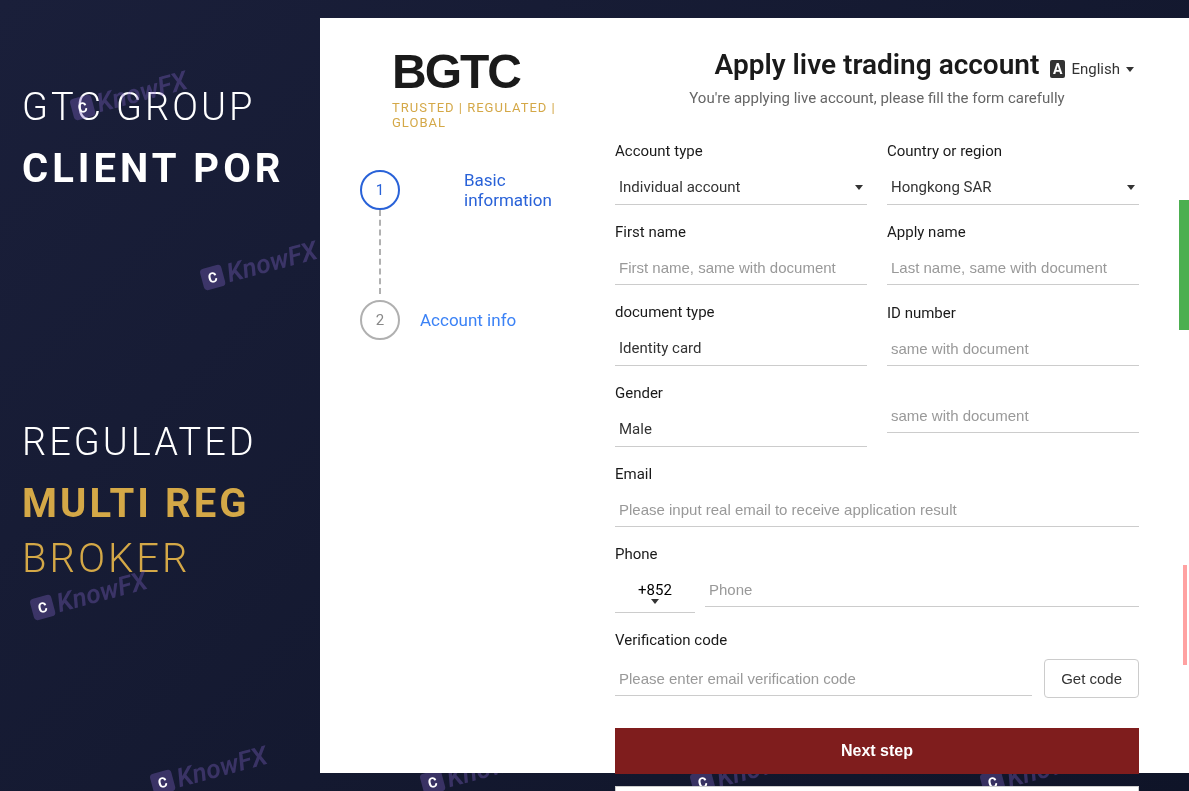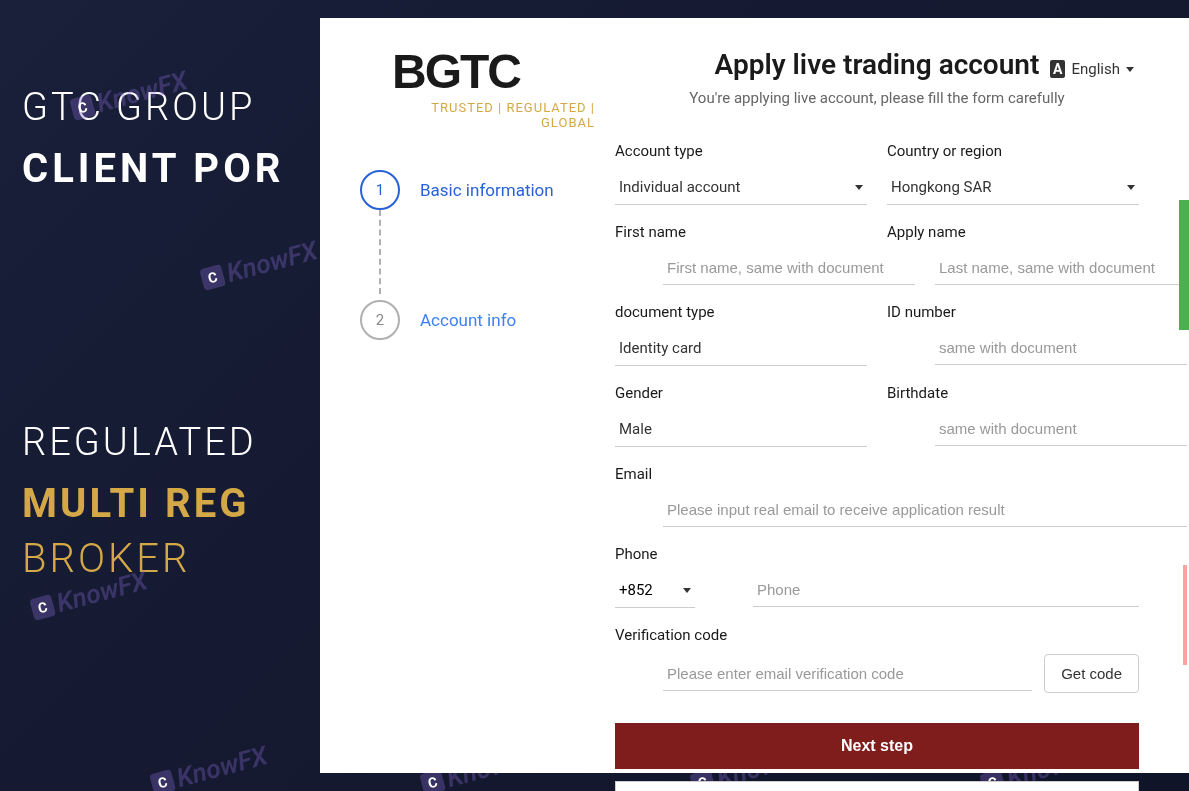--- a/index.html
+++ b/index.html
@@ -90,7 +90,6 @@
       color: #d4a847;
       letter-spacing: 1px;
       margin-top: 4px;
-      text-align: right;
     }
     
     .steps { position: relative; }

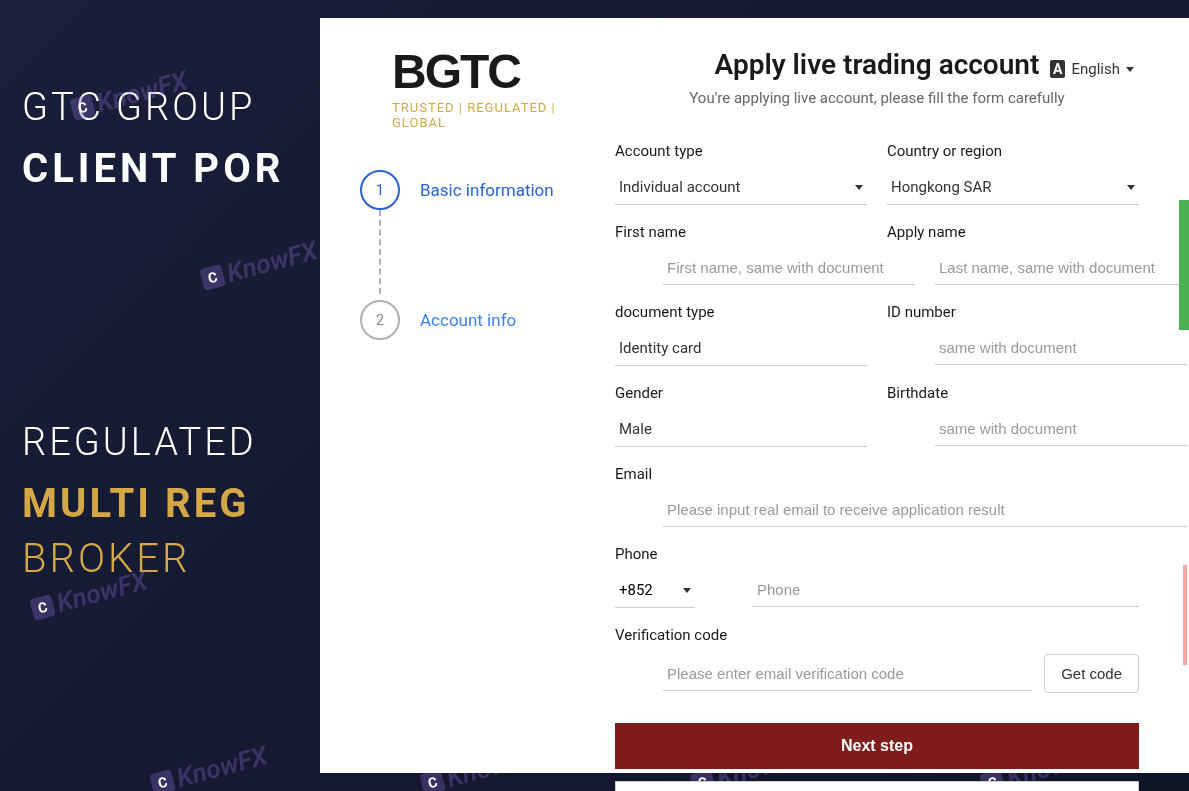--- a/index.html
+++ b/index.html
@@ -169,7 +169,7 @@
     .form-subtitle { font-size: 15px; color: #666; }
     
     .form-body { padding-left: 0; }
-    .row { display: flex; gap: 20px; margin-bottom: 18px; }
+    .row { display: flex; gap: 20px; margin-bottom: 18px; align-items: center; }
     .field { flex: 1; }
     .field-full { width: 100%; margin-bottom: 18px; }
     .field-label { font-size: 15px; color: #1a1a1a; margin-bottom: 10px; display: block; }

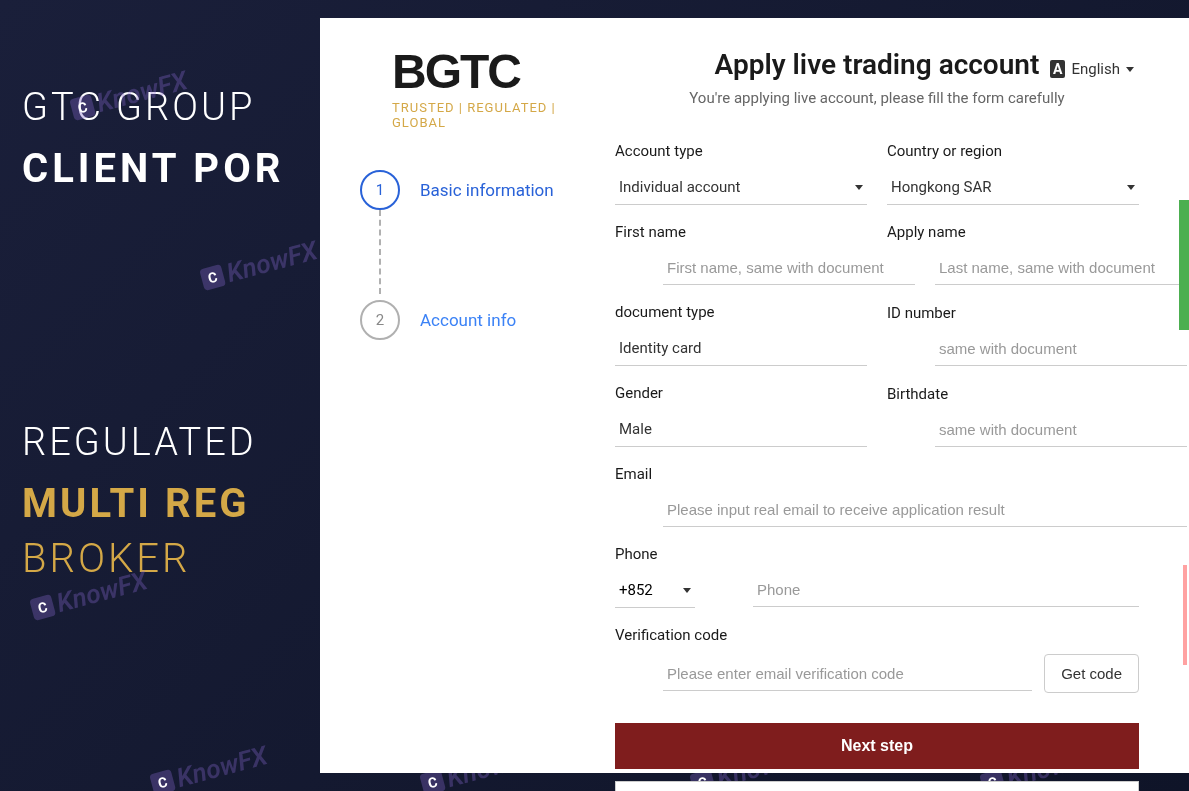--- a/index.html
+++ b/index.html
@@ -121,7 +121,7 @@
       background: #fff;
     }
     .step-label { font-size: 17px; }
-    .step-active .step-label { color: #2962d8; }
+    .step-active .step-label { color: #2962d8; margin-left: 44px; }
     .step-inactive .step-label { color: #3b82f6; }
     .step-connector {
       position: absolute;

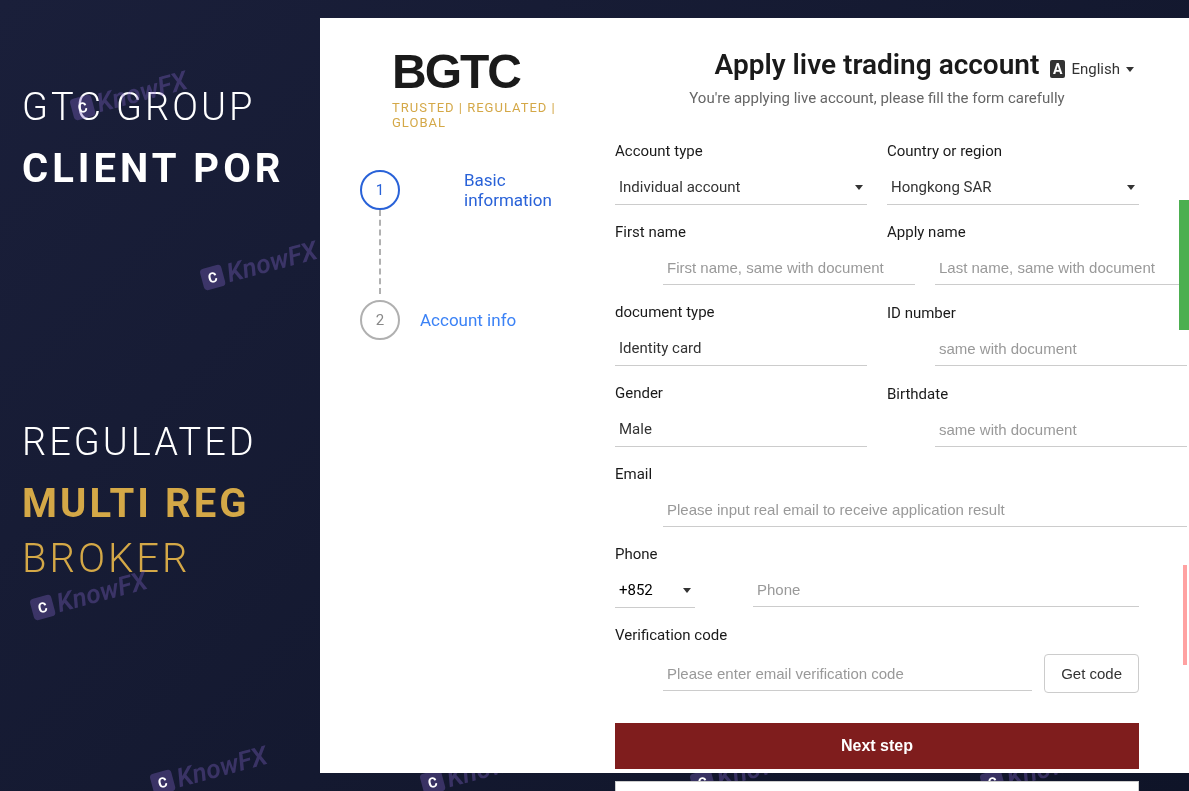--- a/index.html
+++ b/index.html
@@ -182,7 +182,6 @@
       color: #333;
       background: transparent;
       outline: none;
-      margin-left: 48px;
     }
     .field-input::placeholder { color: #999; }
     .field-select {

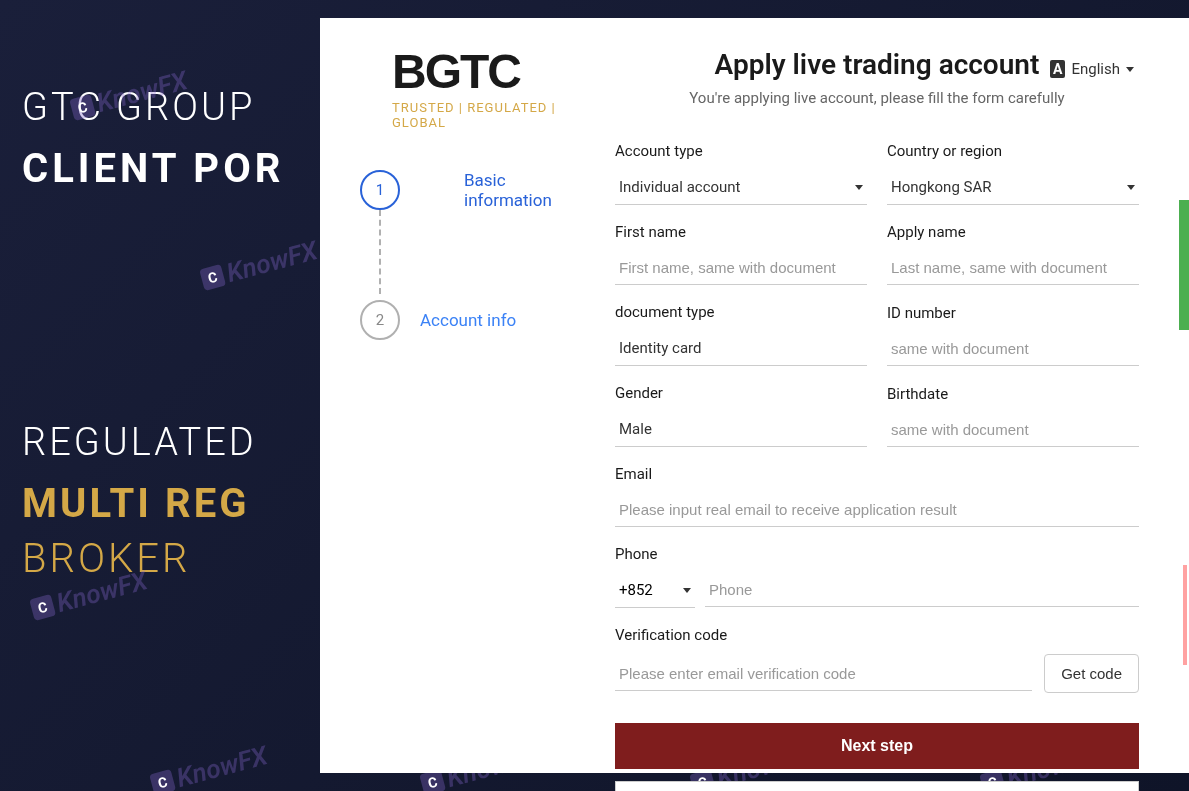--- a/index.html
+++ b/index.html
@@ -418,7 +418,6 @@
           </div>
         </div>
         <div class="field">
-          <label class="field-label">Birthdate</label>
           <input class="field-input" placeholder="same with document" style="">
         </div>
       </div>

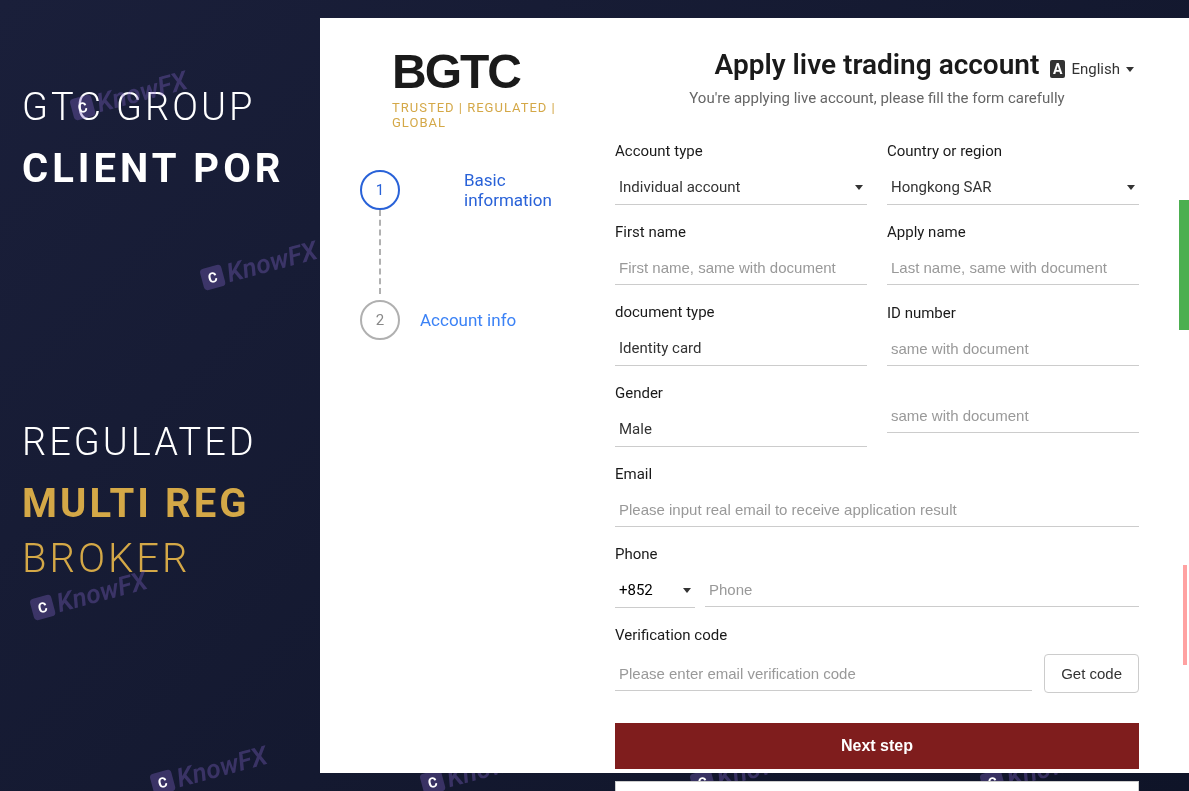--- a/index.html
+++ b/index.html
@@ -214,6 +214,7 @@
       align-items: center;
       justify-content: space-between;
       cursor: pointer;
+      flex-direction: column;
     }
     .phone-input { flex: 1; }
     

